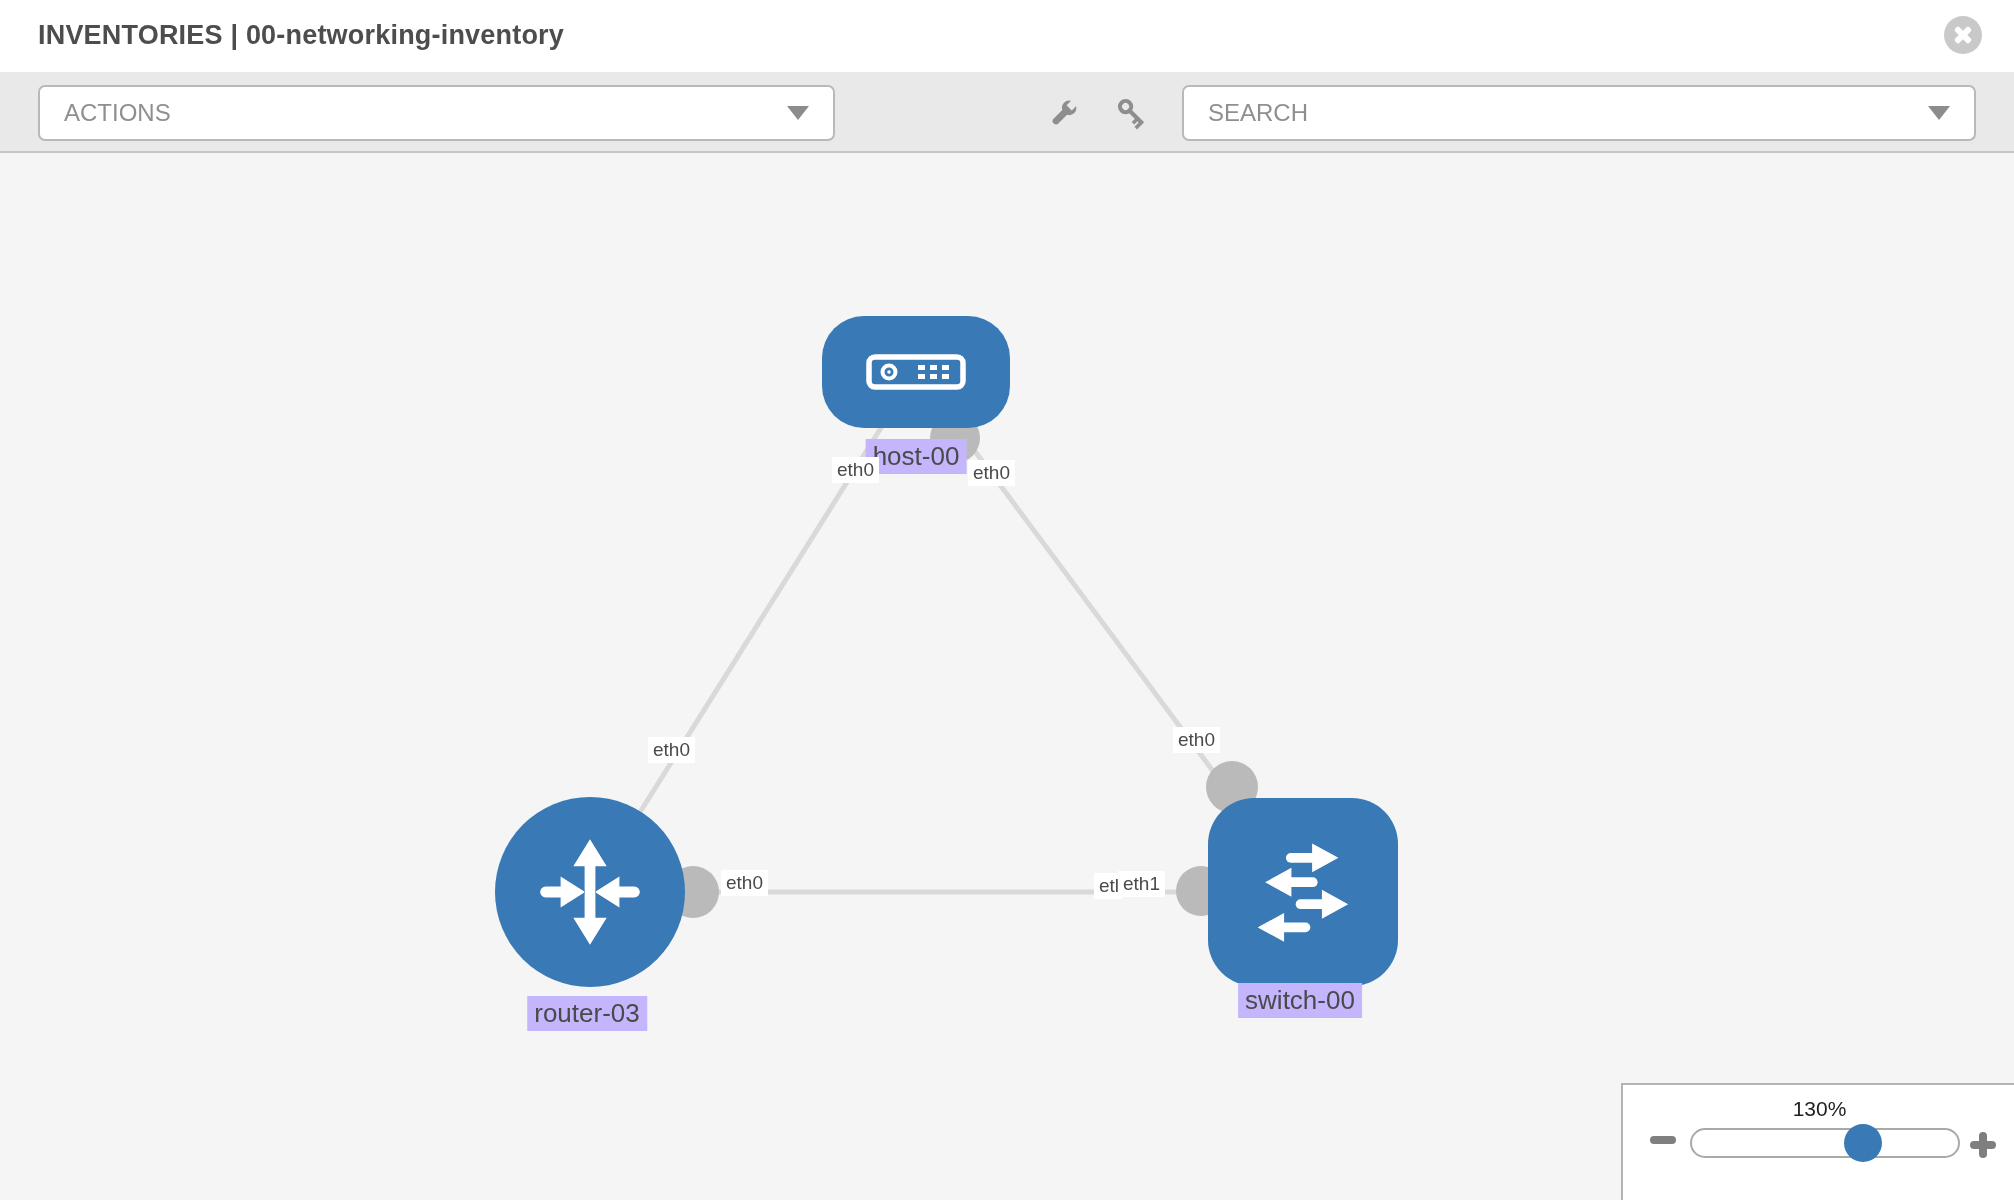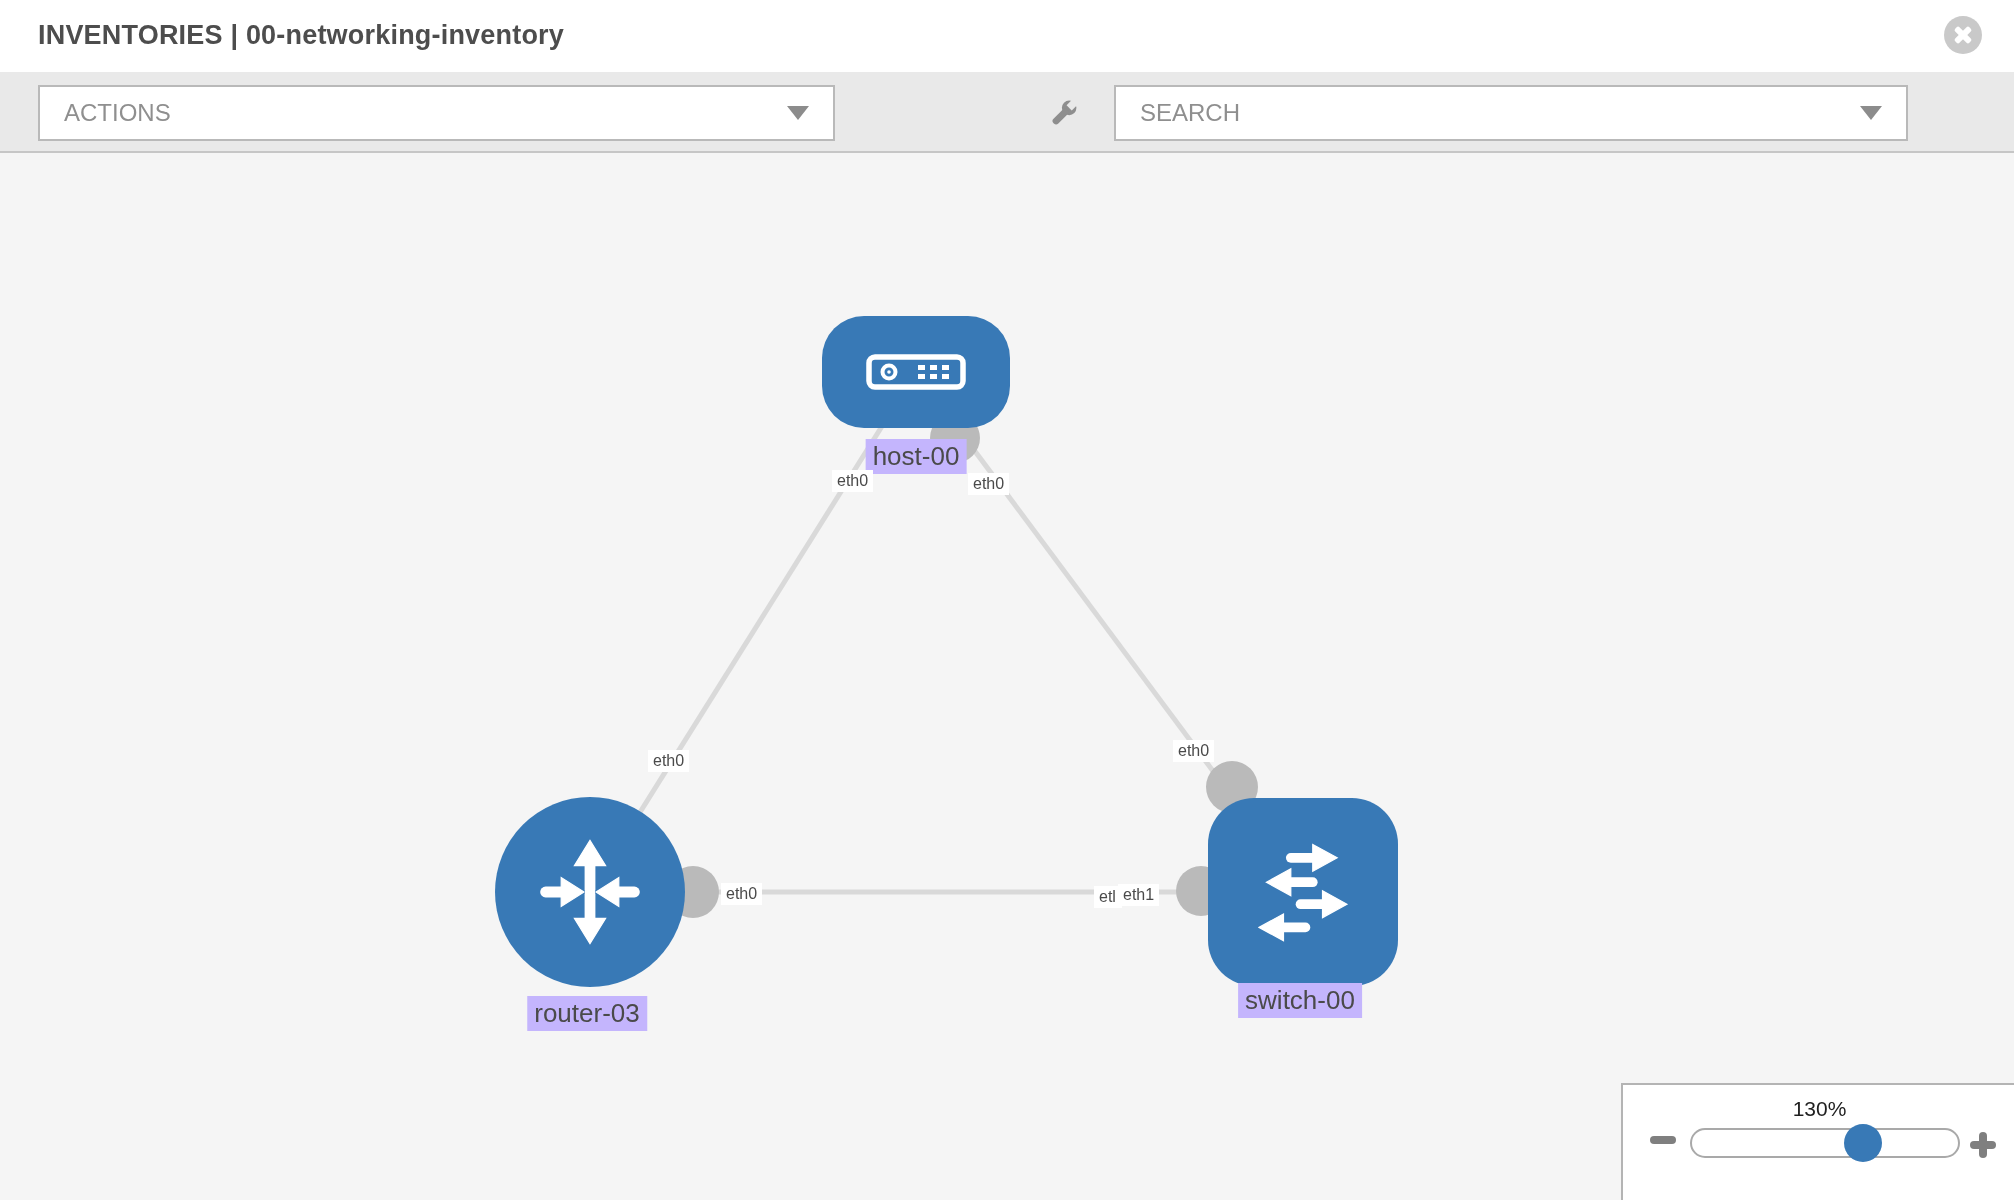--- a/index.html
+++ b/index.html
@@ -31,7 +31,7 @@
   }
   .select {
     position:absolute; top:13px; height:56px; background:#fff;
-    border:2px solid #b9b9b9; border-radius:0;
+    border:2px solid #b9b9b9; border-radius:7px;
     display:flex; align-items:center; justify-content:space-between;
     padding:0 24px; font-size:24px; color:#8f8f8f; cursor:pointer;
   }

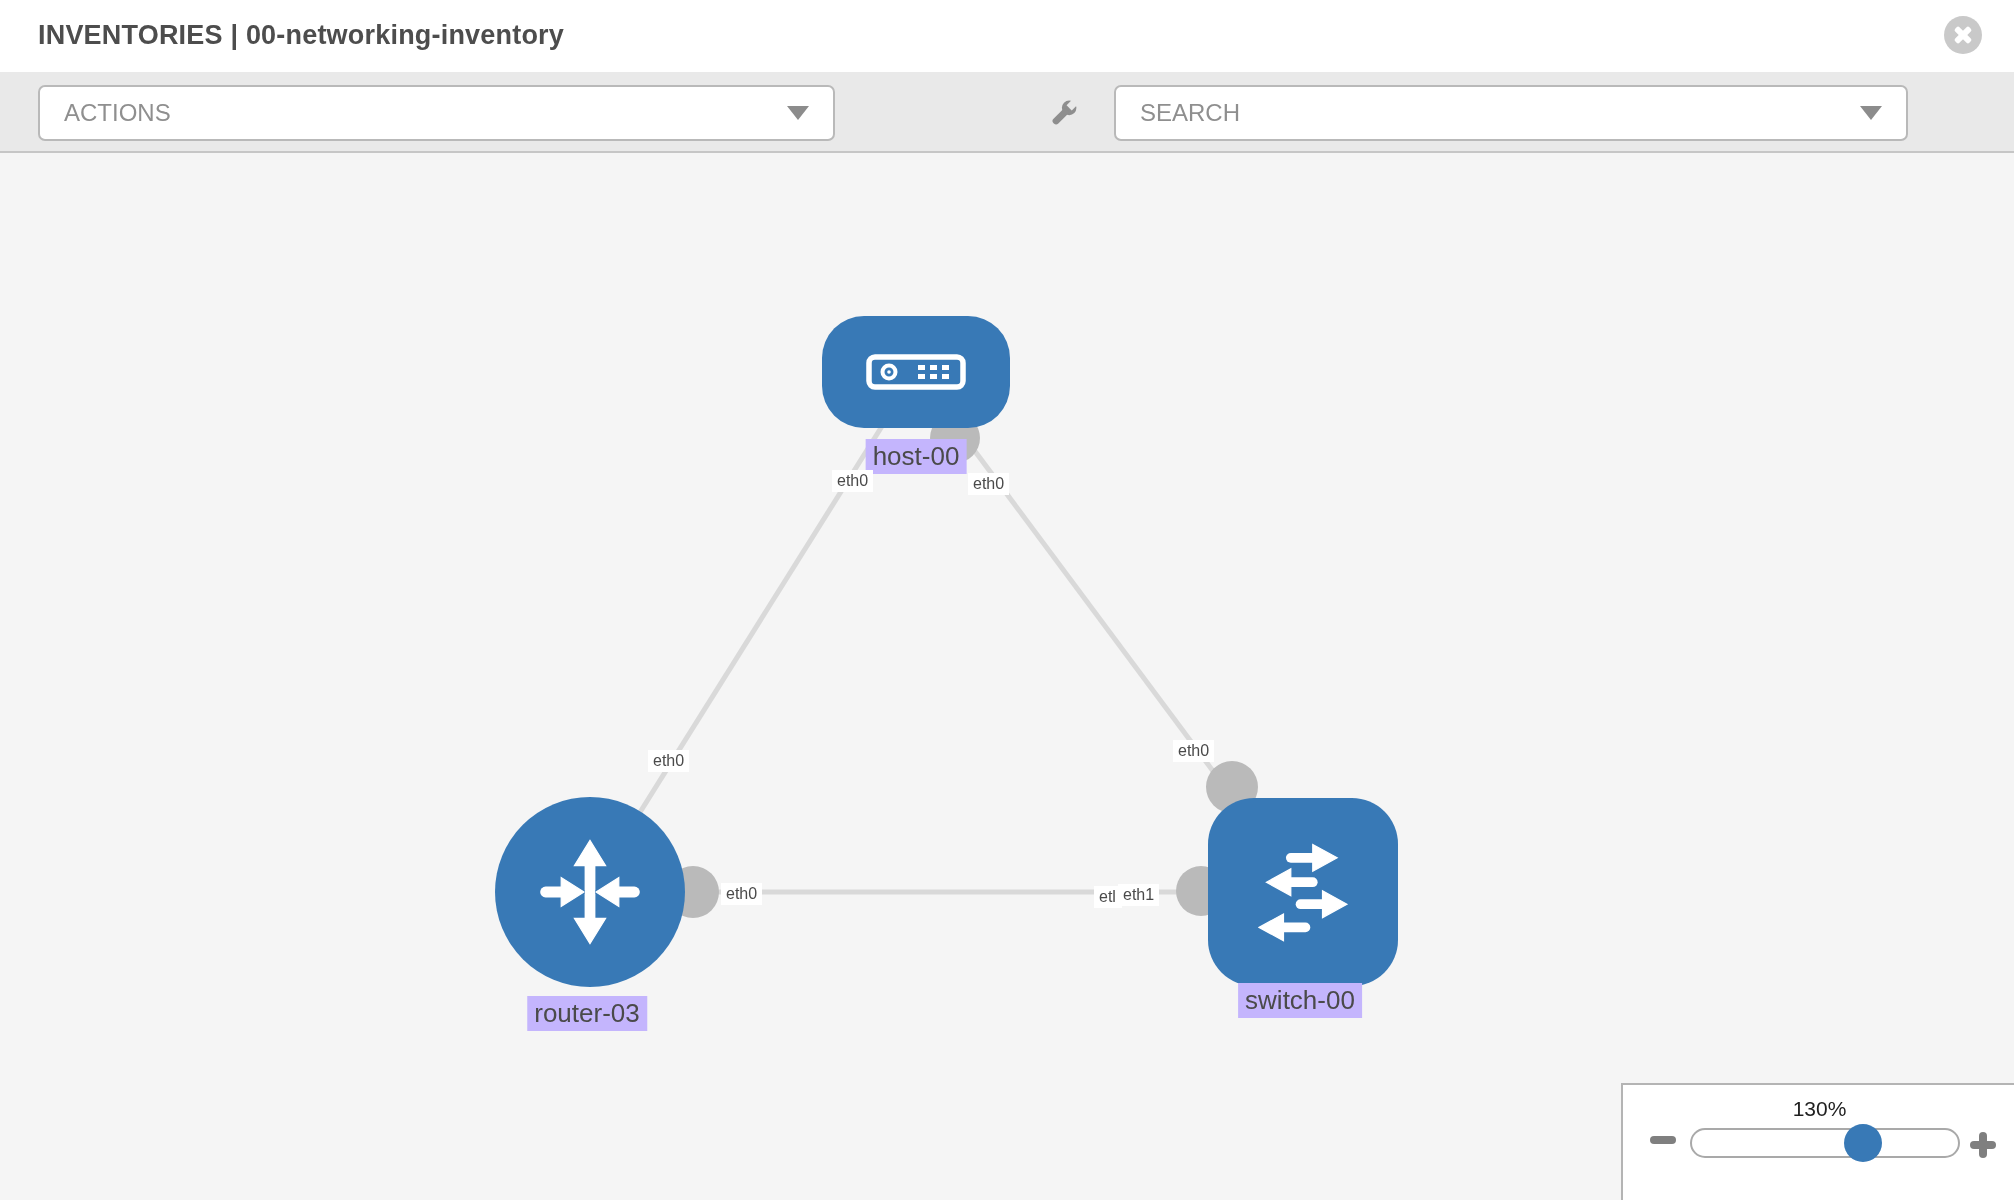--- a/index.html
+++ b/index.html
@@ -36,7 +36,7 @@
     padding:0 24px; font-size:24px; color:#8f8f8f; cursor:pointer;
   }
   .select.actions { left:38px;  width:797px; }
-  .select.search  { left:1114px; width:794px; }
+  .select.search  { left:1182px; width:794px; }
   .caret {
     width:0; height:0;
     border-left:11px solid transparent; border-right:11px solid transparent;

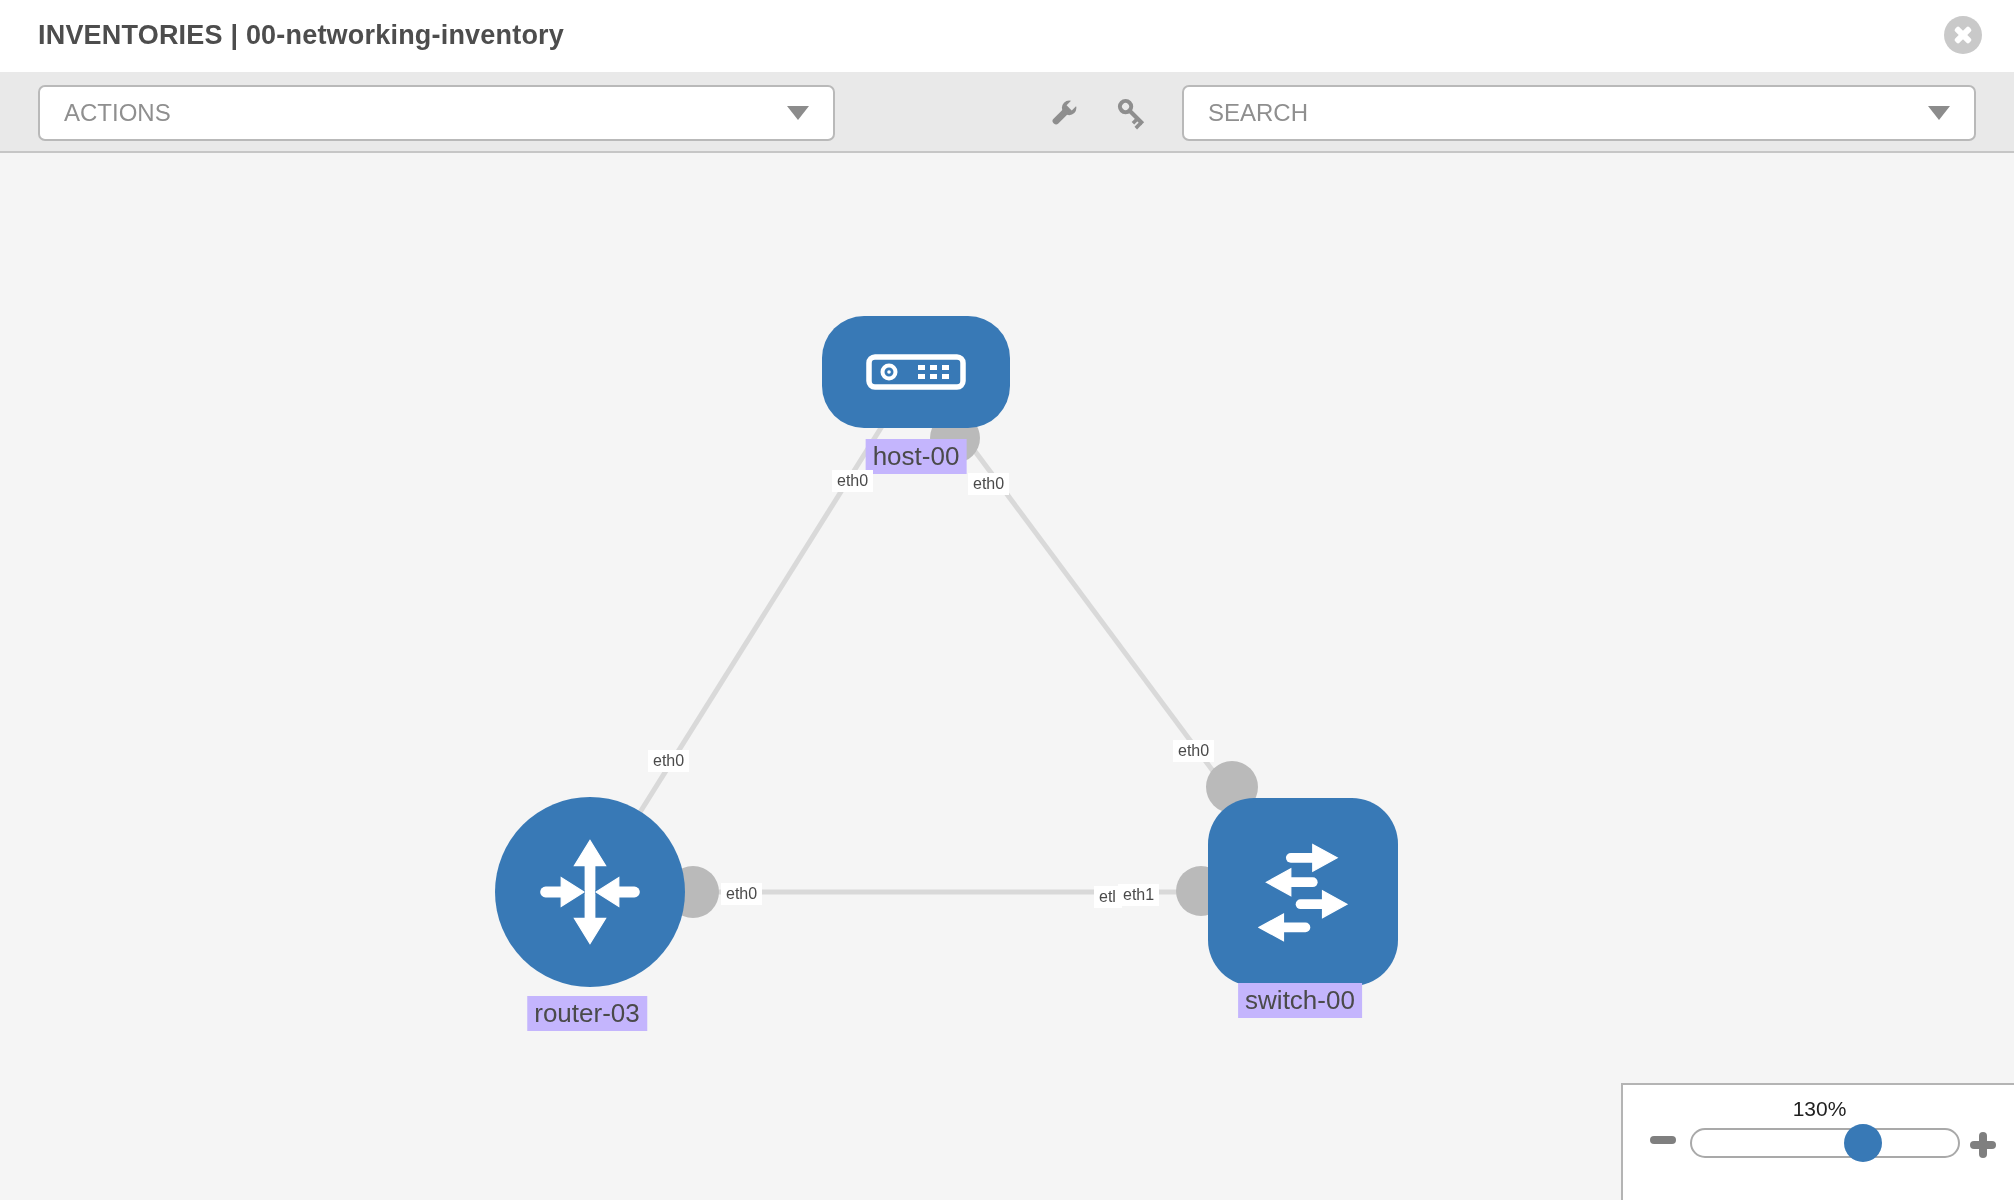--- a/index.html
+++ b/index.html
@@ -69,7 +69,7 @@
 
   .if-label {
     position:absolute; z-index:3; background:#fff; color:#4a4a4a;
-    font-size:16px; padding:2px 5px; white-space:nowrap;margin-top:13px;
+    font-size:19px; padding:2px 5px; white-space:nowrap;
   }
   .if-l1-from { left:832px;  top:304px; }
   .if-l1-to   { left:648px;  top:584px; }

